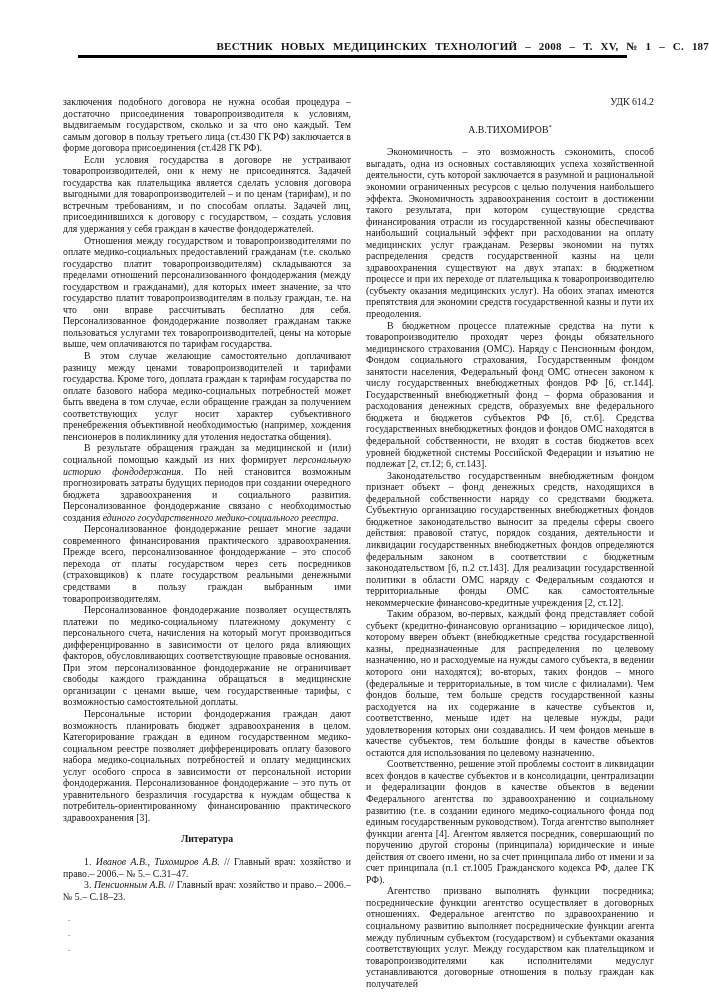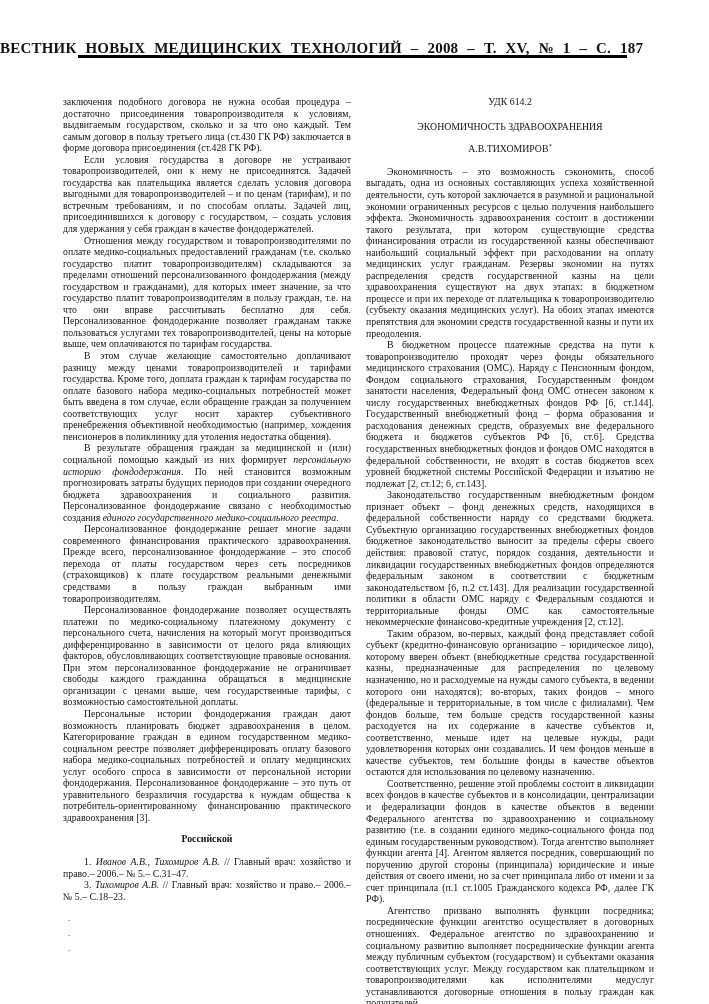--- a/index.html
+++ b/index.html
@@ -9,7 +9,7 @@
   }
   .header-title {
     position:absolute; top:40px; left:0; width:100%;
-    text-align:left; font-weight:bold; font-size:15px;
+    text-align:right; font-weight:bold; font-size:11px;
     letter-spacing:0.2px; word-spacing:5px; white-space:nowrap;
   }
   .header-rule {

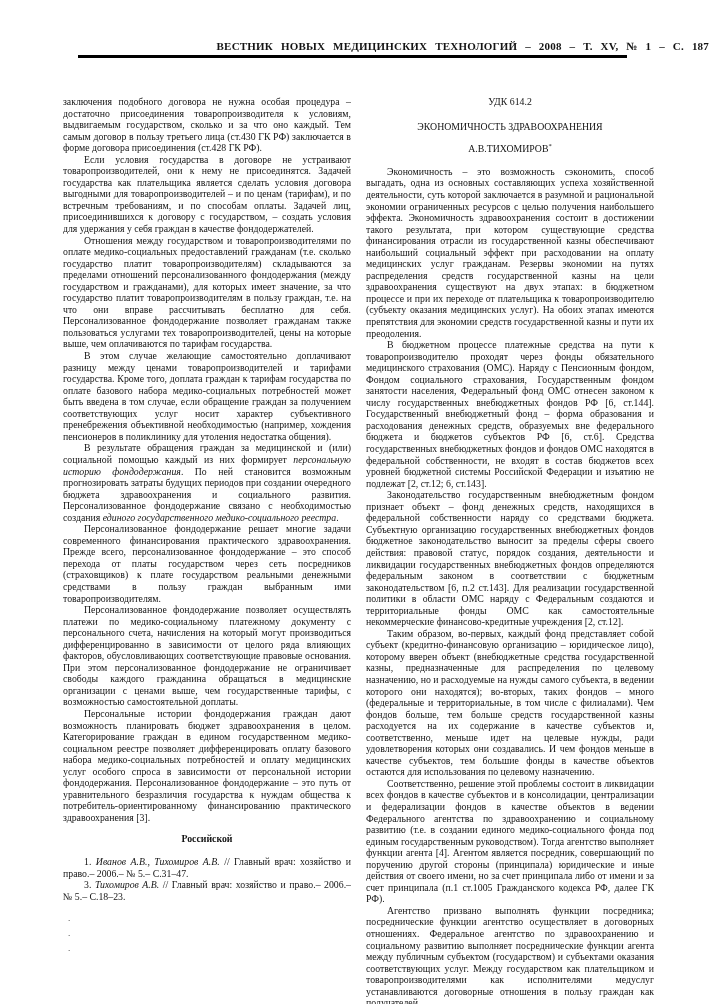--- a/index.html
+++ b/index.html
@@ -22,7 +22,7 @@
   .col { width:288px; font-size:9.8px; line-height:11.55px; text-align:justify; }
   .col p { margin:0; text-indent:21px; }
   .col p.no-indent { text-indent:0; }
-  .udc { text-indent:0 !important; text-align:center; margin-bottom:13px !important; }
+  .udc { text-indent:0 !important; text-align:right; margin-bottom:13px !important; }
   .art-title { text-indent:0 !important; text-align:center; margin-bottom:8px !important; }
   .author { text-indent:0 !important; text-align:center; margin-bottom:11px !important; }
   .lit-heading { text-indent:0 !important; text-align:center; font-weight:bold; margin:10px 0 11px !important; }

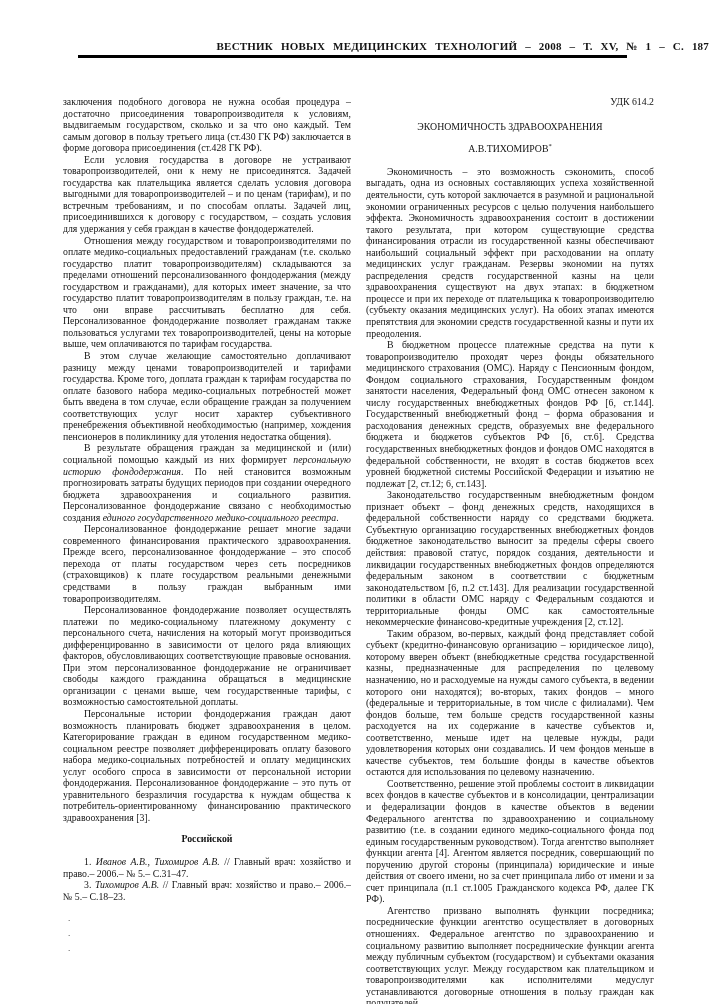--- a/index.html
+++ b/index.html
@@ -65,7 +65,6 @@
 
     <div class="col">
       <p class="udc">УДК 614.2</p>
-      <p class="art-title">ЭКОНОМИЧНОСТЬ ЗДРАВООХРАНЕНИЯ</p>
       <p class="author"><span>А.В.ТИХОМИРОВ</span><sup>*</sup></p>
       <div>
           <p><span>Экономичность – это возможность сэкономить, способ выгадать, одна из основных составляющих успеха хозяйственной деятельности, суть которой заключается в разумной и рациональной экономии ограниченных ресурсов с целью получения наибольшего эффекта. Экономичность здравоохранения состоит в достижении такого результата, при котором существующие средства финансирования отрасли из государственной казны обеспечивают наибольший социальный эффект при расходовании на оплату медицинских услуг гражданам. Резервы экономии на путях распределения средств государственной казны на цели здравоохранения существуют на двух этапах: в бюджетном процессе и при их переходе от плательщика к товаропроизводителю (субъекту оказания медицинских услуг). На обоих этапах имеются препятствия для экономии средств государственной казны и пути их преодоления.</span></p>

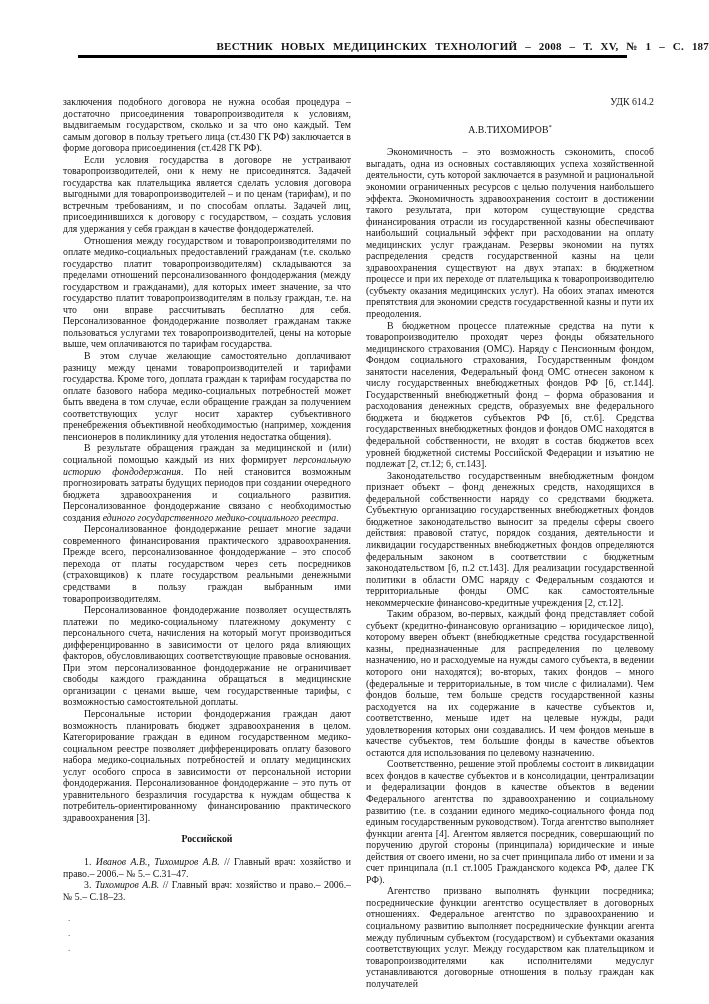--- a/index.html
+++ b/index.html
@@ -51,7 +51,7 @@
           <p><span>Персонализованное фондодержание позволяет осуществлять платежи по медико-социальному платежному документу с персонального счета, начисления на который могут производиться дифференцированно в зависимости от целого ряда влияющих факторов, обусловливающих соответствующие правовые основания. При этом персонализованное фондодержание не ограничивает свободы каждого гражданина обращаться в медицинские организации с ценами выше, чем государственные тарифы, с возможностью самостоятельной доплаты.</span></p>
           <p><span>Персональные истории фондодержания граждан дают возможность планировать бюджет здравоохранения в целом. Категорирование граждан в едином государственном медико-социальном реестре позволяет дифференцировать оплату базового набора медико-социальных потребностей и оплату медицинских услуг особого спроса в зависимости от персональной истории фондодержания. Персонализованное фондодержание – это путь от уравнительного безразличия государства к нуждам общества к потребитель-ориентированному финансированию практического здравоохранения [3].</span></p>
         </div>
-      <p class="lit-heading">Российской</p>
+      <p class="lit-heading">Литература</p>
       <div>
           <p><span>1. </span><span style="font-style: italic;">Иванов А.В., Тихомиров А.В.</span><span> // Главный врач: хозяйство и право.– 2006.– № 5.– С.31–47.</span></p>
           <p><span>3. </span><span style="font-style: italic;">Тихомиров А.В.</span><span> // Главный врач: хозяйство и право.– 2006.– № 5.– С.18–23.</span></p>

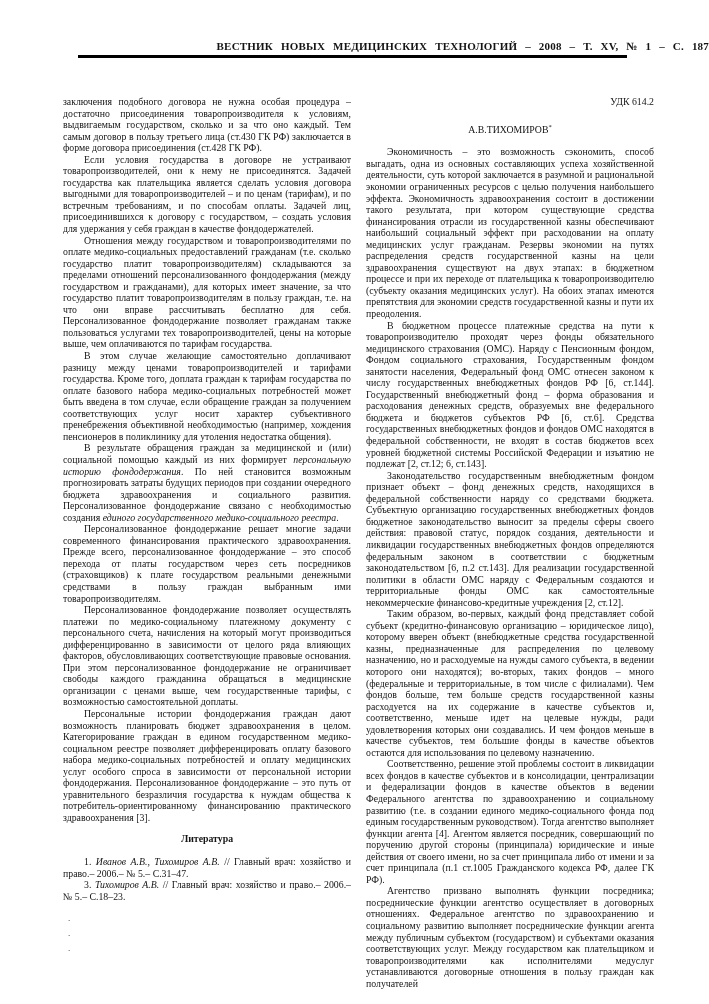--- a/index.html
+++ b/index.html
@@ -54,7 +54,7 @@
       <p class="lit-heading">Литература</p>
       <div>
           <p><span>1. </span><span style="font-style: italic;">Иванов А.В., Тихомиров А.В.</span><span> // Главный врач: хозяйство и право.– 2006.– № 5.– С.31–47.</span></p>
-          <p><span>3. </span><span style="font-style: italic;">Тихомиров А.В.</span><span> // Главный врач: хозяйство и право.– 2006.– № 5.– С.18–23.</span></p>
+          <p><span>3. </span><span style="font-style: italic;">Пенсионным А.В.</span><span> // Главный врач: хозяйство и право.– 2006.– № 5.– С.18–23.</span></p>
         </div>
       <div class="dots">
           <p><span>.</span></p>

